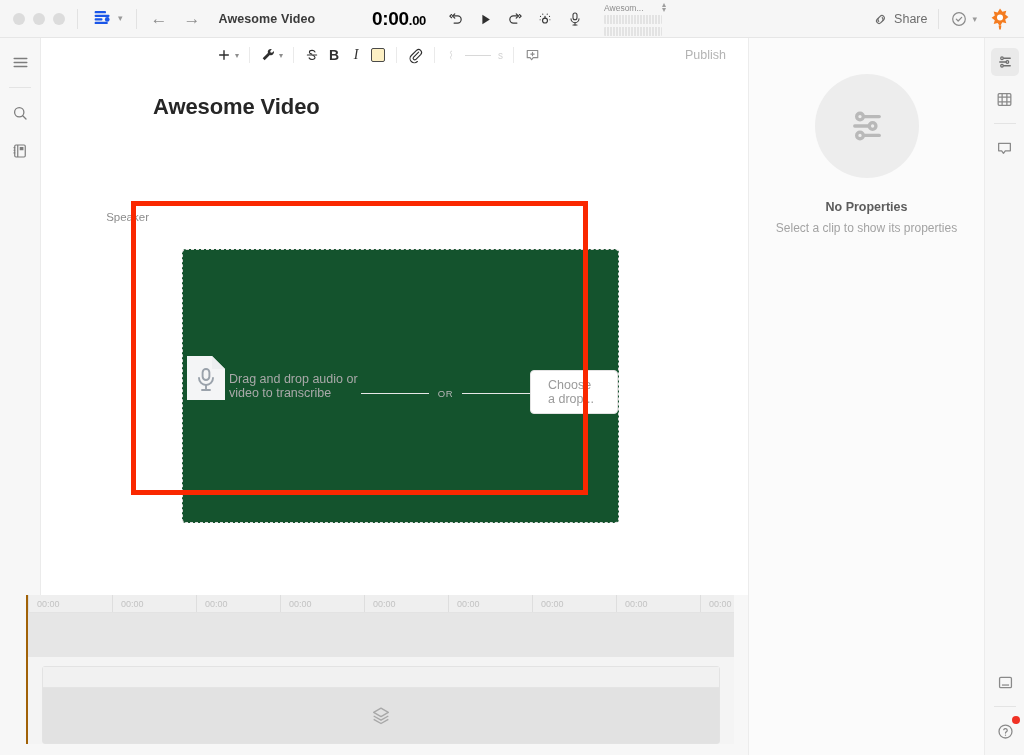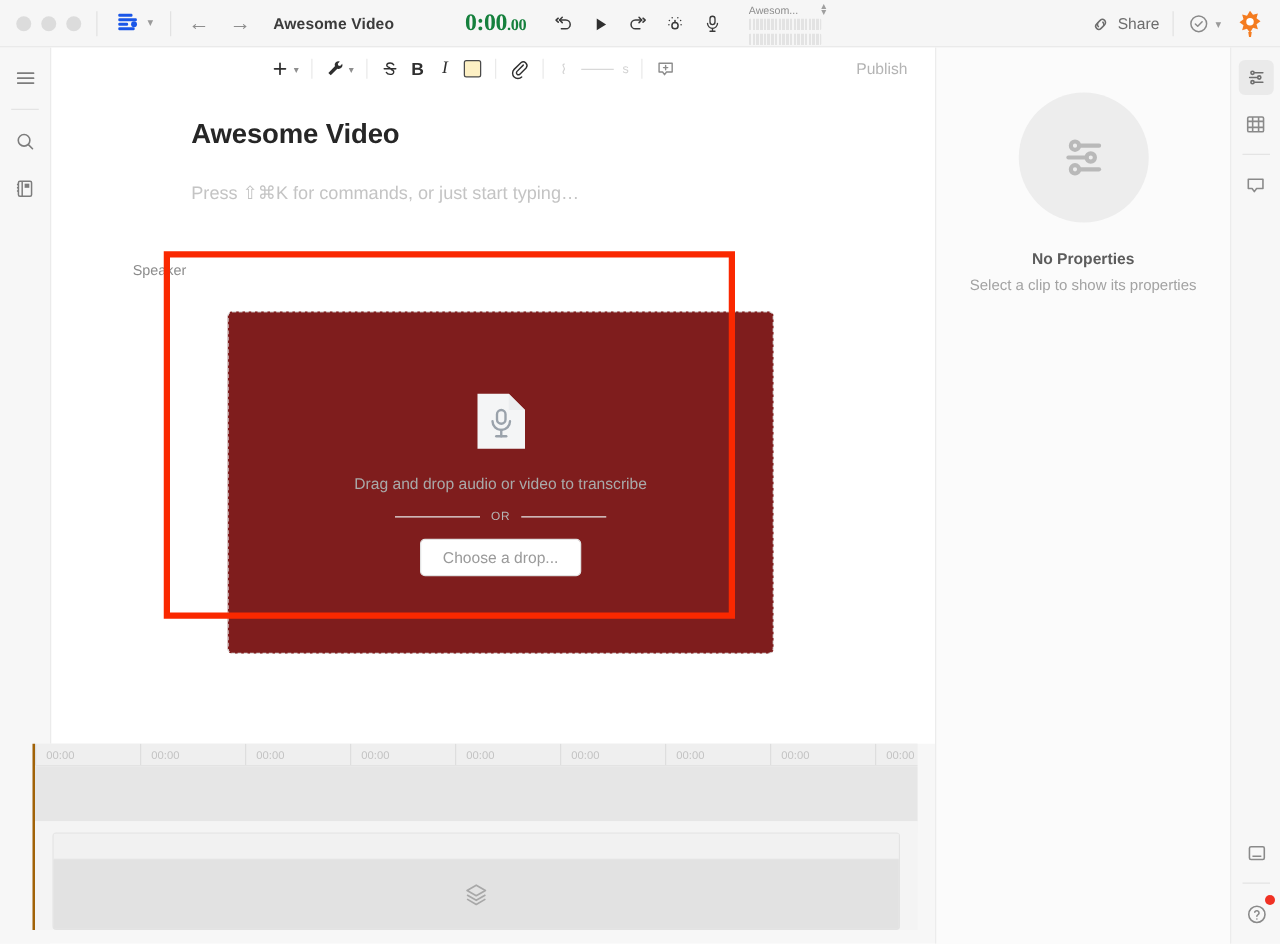--- a/index.html
+++ b/index.html
@@ -44,7 +44,7 @@
     position: absolute; left: 372px; top: 0; height: 38px;
     display: flex; align-items: center; gap: 0px;
   }
-  .timecode { font-size: 19px; color: #15803d; font-weight: 600; letter-spacing: -.3px; font-family: Liberation Serif, serif; }
+  .timecode { font-size: 19px; color: #000000; font-weight: 600; letter-spacing: -.3px; }
   .timecode .frac { font-size: 13px; font-weight: 600; }
   .ticon {
     width: 30px; height: 30px; display: flex; align-items: center; justify-content: center;

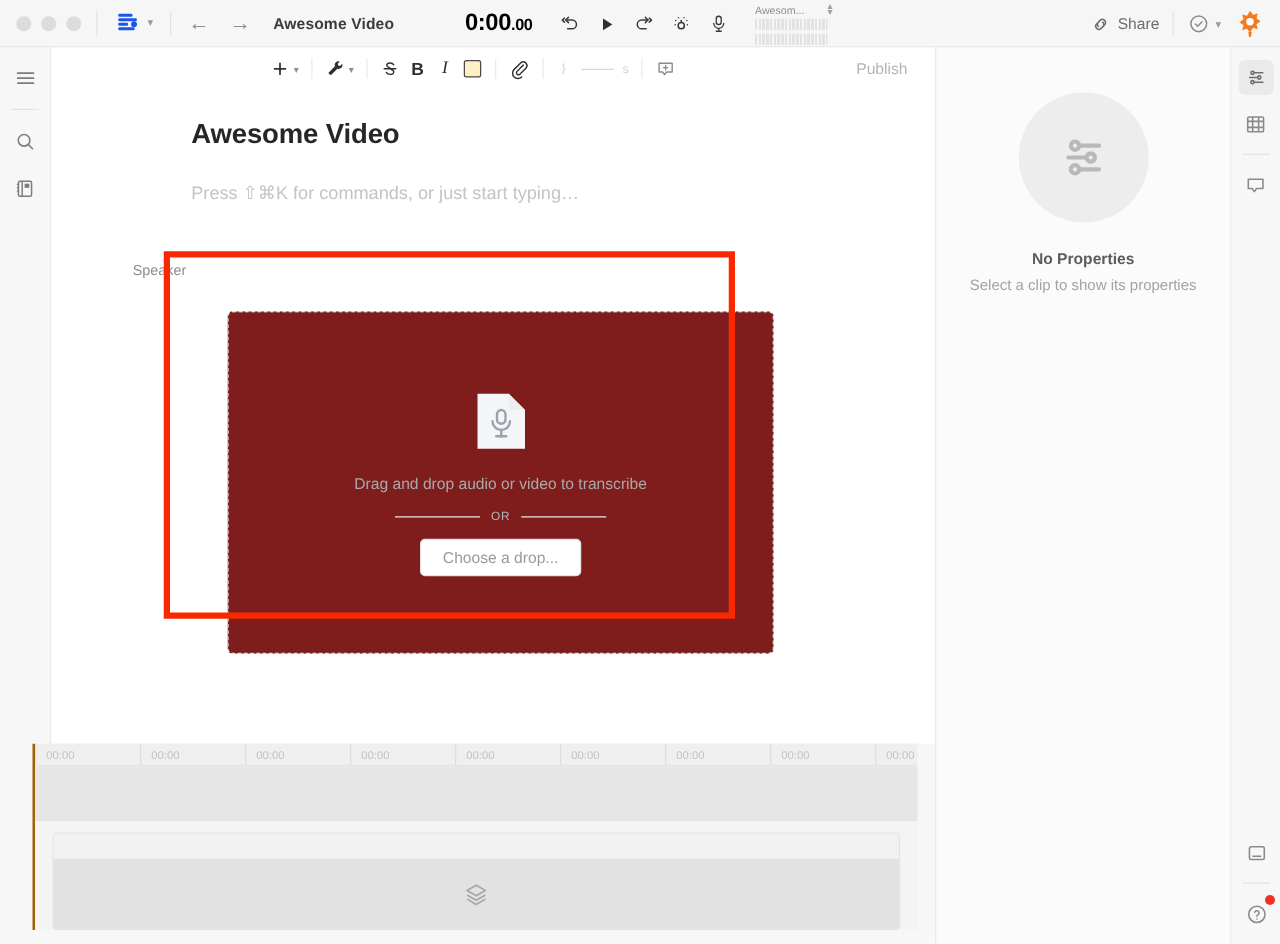--- a/index.html
+++ b/index.html
@@ -424,7 +424,6 @@
       <div class="doc-h1">Awesome Video</div>
       <div class="para-row">
         <span class="speaker-tag" style="top:173px;">Speaker</span>
-        <span class="para-placeholder">Press ⇧⌘K for commands, or just start typing…</span>
       </div>
     </div>
 

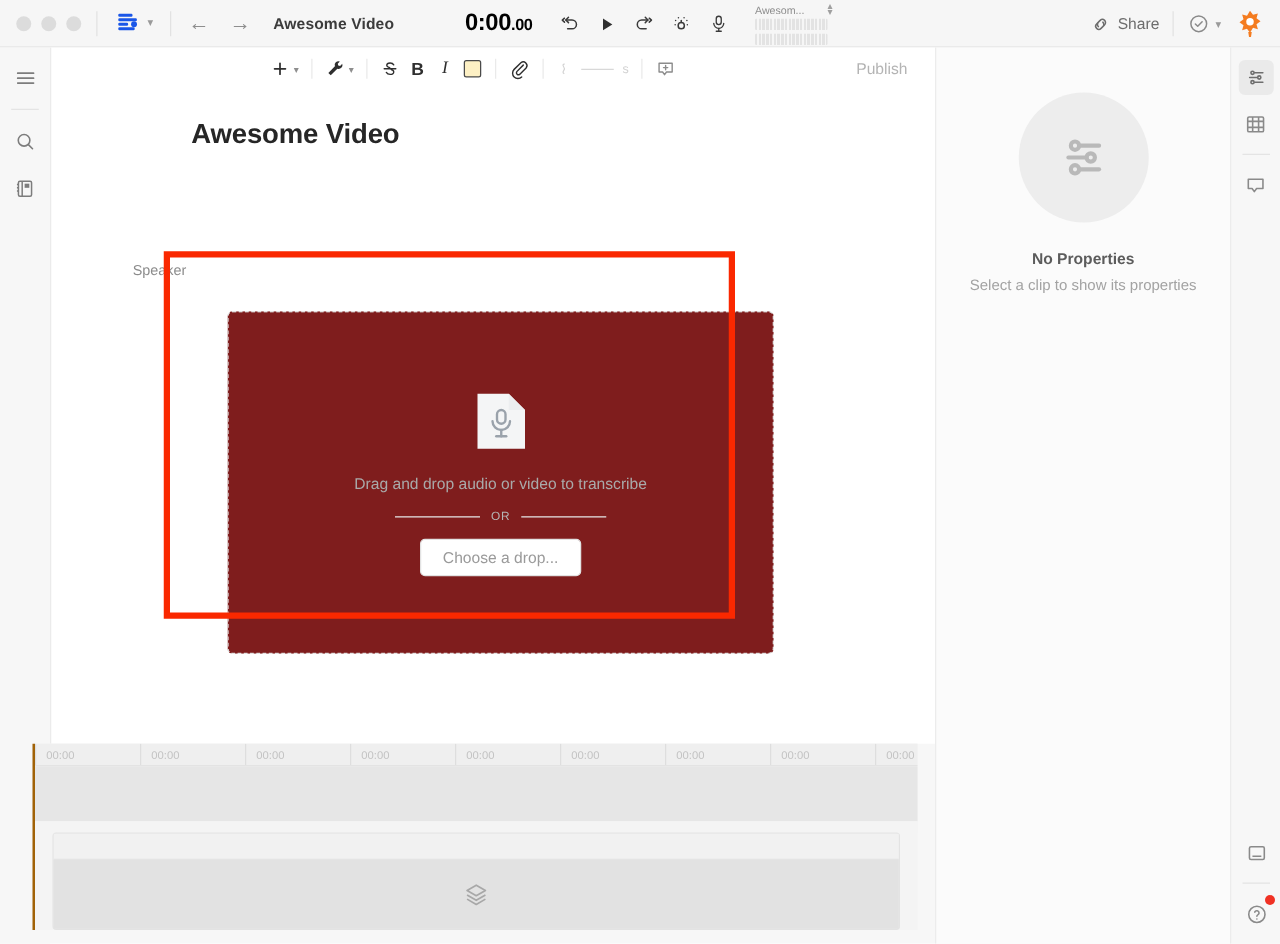--- a/index.html
+++ b/index.html
@@ -160,8 +160,8 @@
     position: absolute; left: 141px; top: 211px;
     width: 437px; height: 274px;
     border: 1.5px dashed #dcdcdc; border-radius: 4px;
-    background: #7f1d1d;
-    display: flex; flex-direction: column; align-items: center; justify-content: center;
+    background: #14532d;
+    display: flex; flex-direction: row; align-items: center; justify-content: center;
   }
   .dz-fileicon { margin-bottom: 12px; }
   .dz-text { font-size: 12.5px; color: #a9a9a9; }

